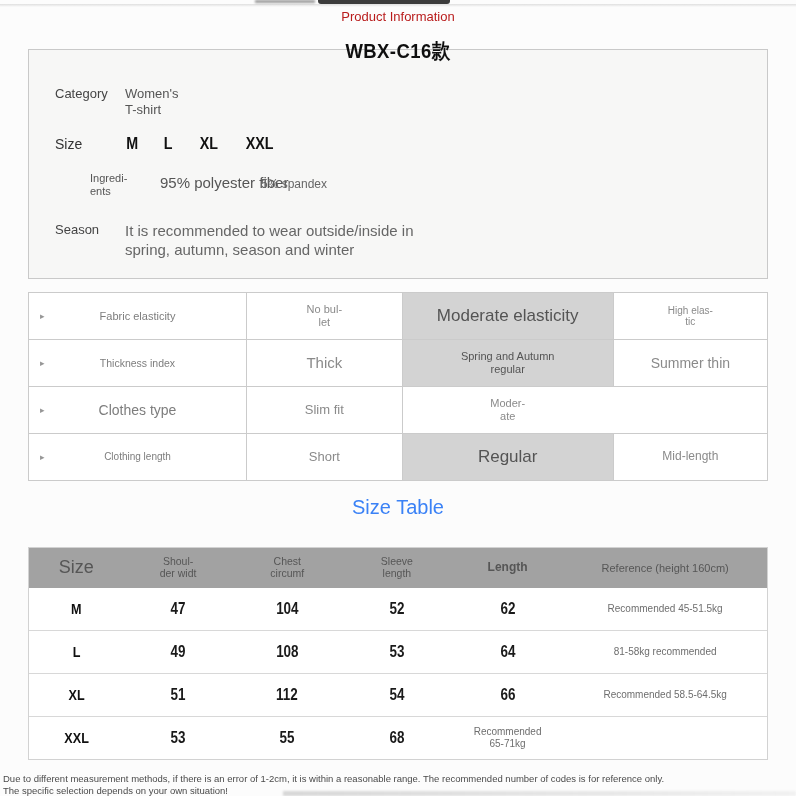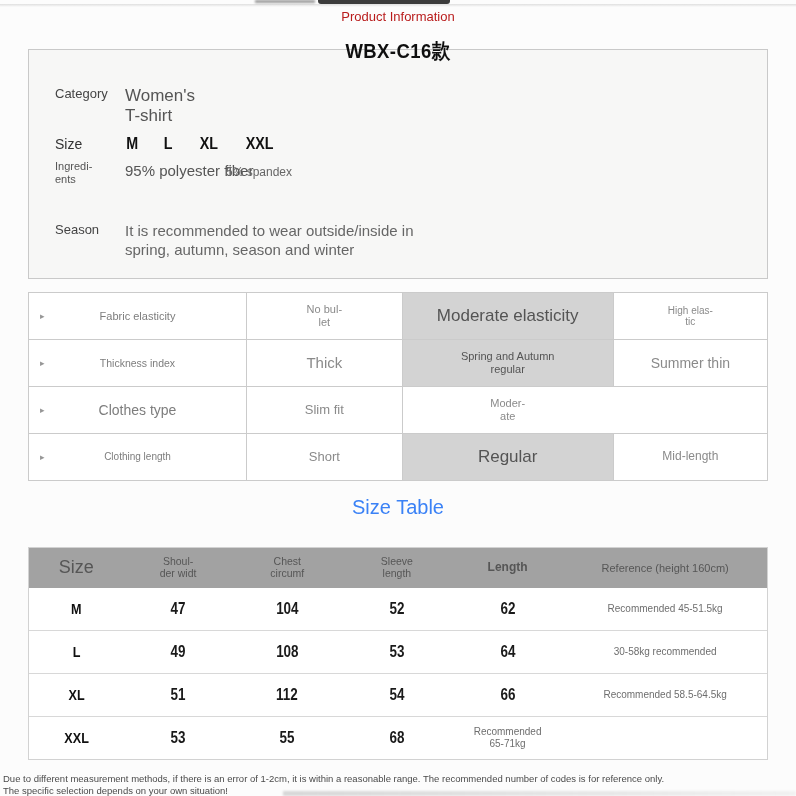--- a/index.html
+++ b/index.html
@@ -32,7 +32,7 @@
   .info-label{width:70px;flex:none;color:#3d3d3d;}
   .row-category{top:36px;}
   .row-category .info-label{font-size:13px;color:#444;}
-  .row-category .info-value{font-size:17px;color:#555;line-height:1.2;}
+  .row-category .info-value{font-size:13px;color:#555;line-height:1.2;}
   .row-size{top:86px;}
   .row-size .info-label{font-size:14px;color:#333;}
   .size-options{display:flex;gap:24px;margin-top:-2px;}

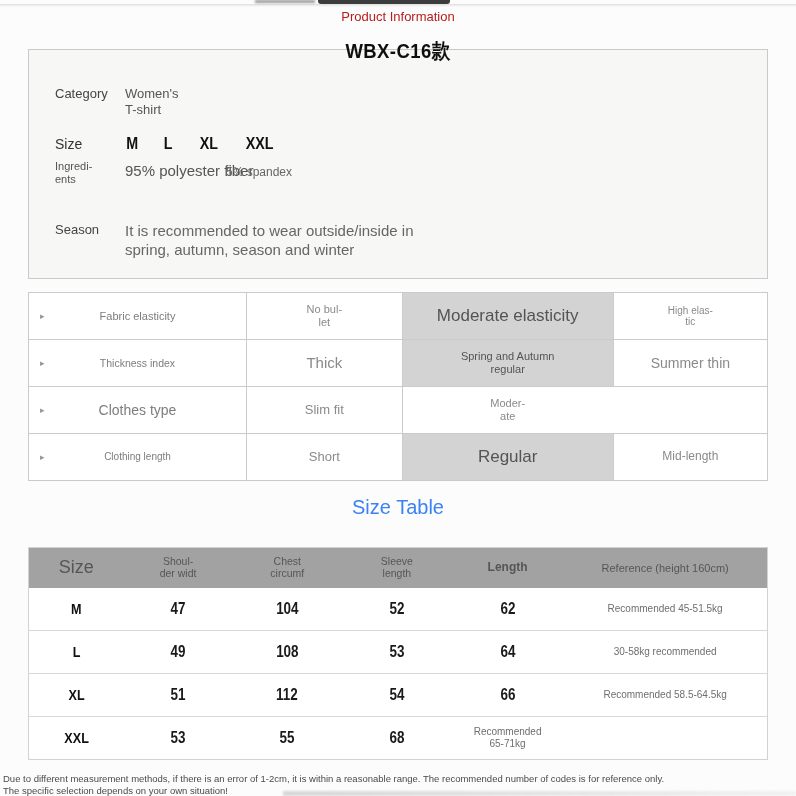--- a/index.html
+++ b/index.html
@@ -37,7 +37,7 @@
   .row-size .info-label{font-size:14px;color:#333;}
   .size-options{display:flex;gap:24px;margin-top:-2px;}
   .size-option{font-size:17px;font-weight:bold;color:#111;}
-  .row-ingredients{top:110px;}
+  .row-ingredients{top:122px;margin-left:35px;}
   .row-ingredients .info-label{font-size:11px;color:#555;line-height:1.15;}
   .ing-value{position:relative;margin-top:2px;}
   .ing-main{font-size:15px;color:#555;}

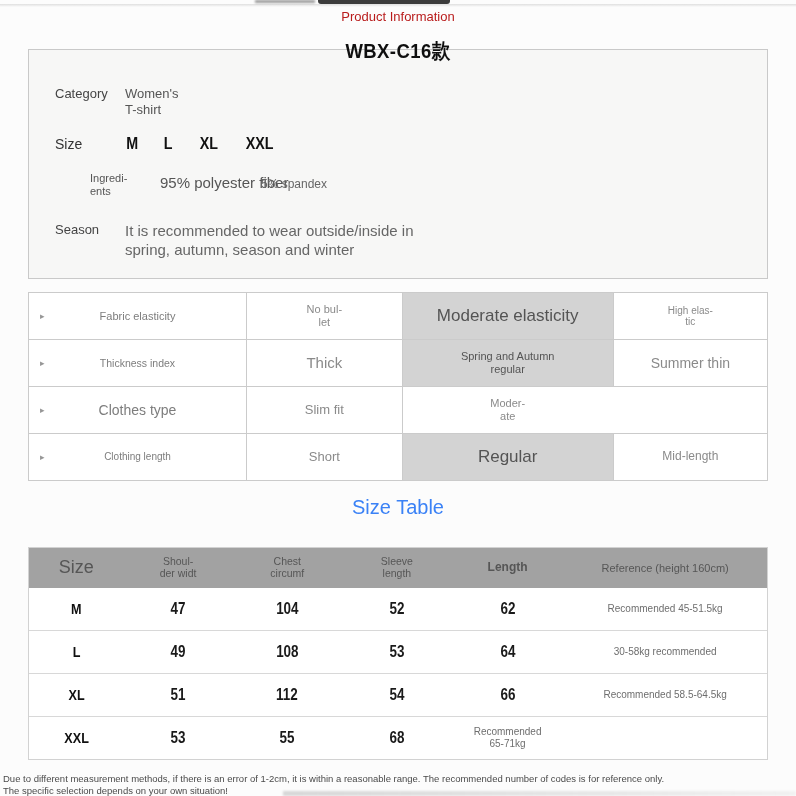--- a/index.html
+++ b/index.html
@@ -218,7 +218,7 @@
     <div class="st-cell">
         <span class="c-num cond">64</span>
       </div>
-    <div class="st-cell c-ref pre">30-58kg recommended</div>
+    <div class="st-cell c-ref pre">81-58kg recommended</div>
   </div>
 
   <div class="st-grid st-row">

